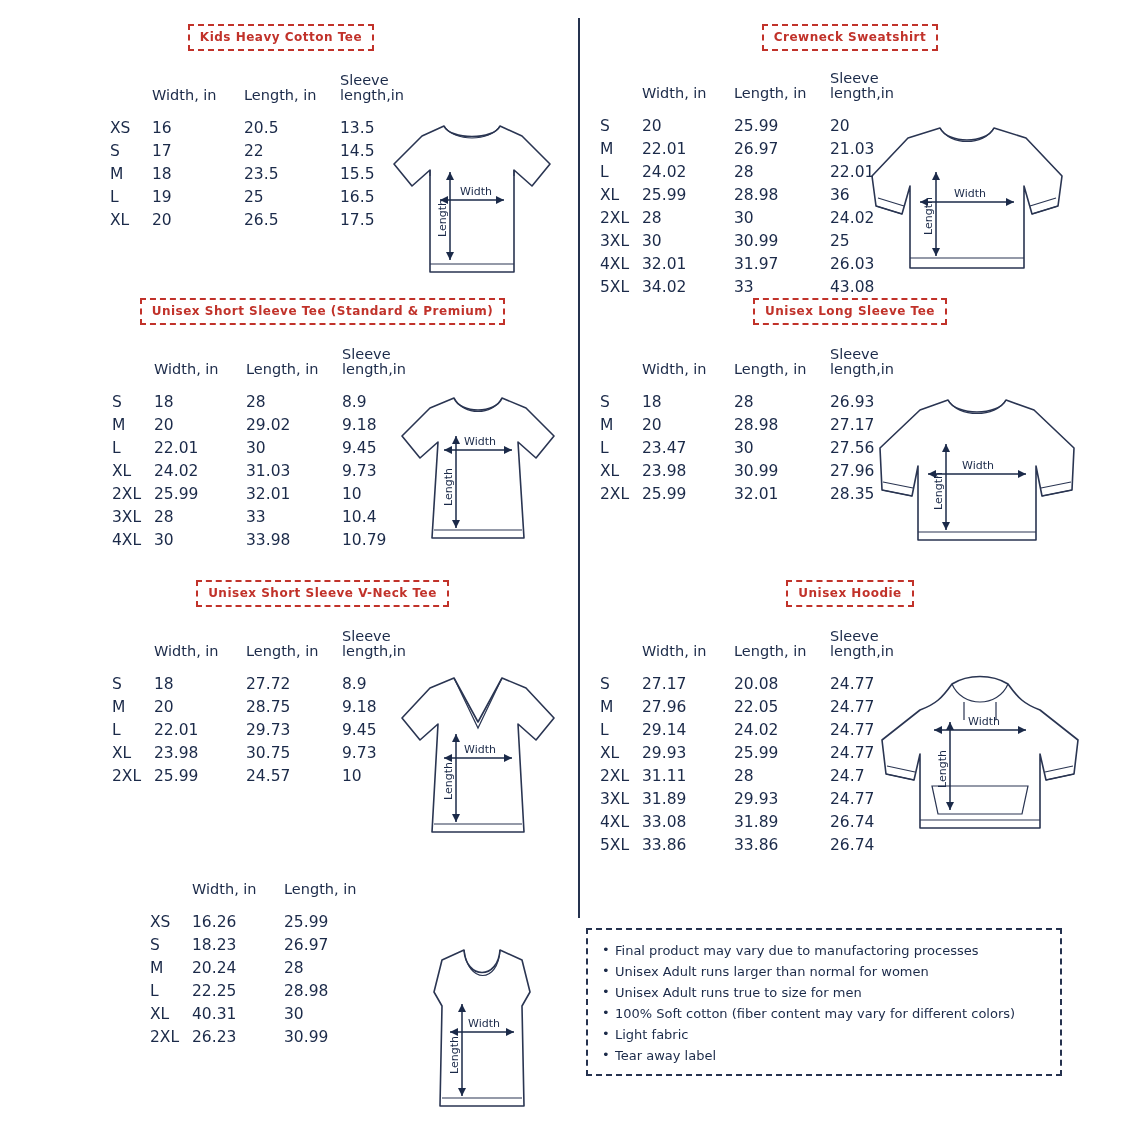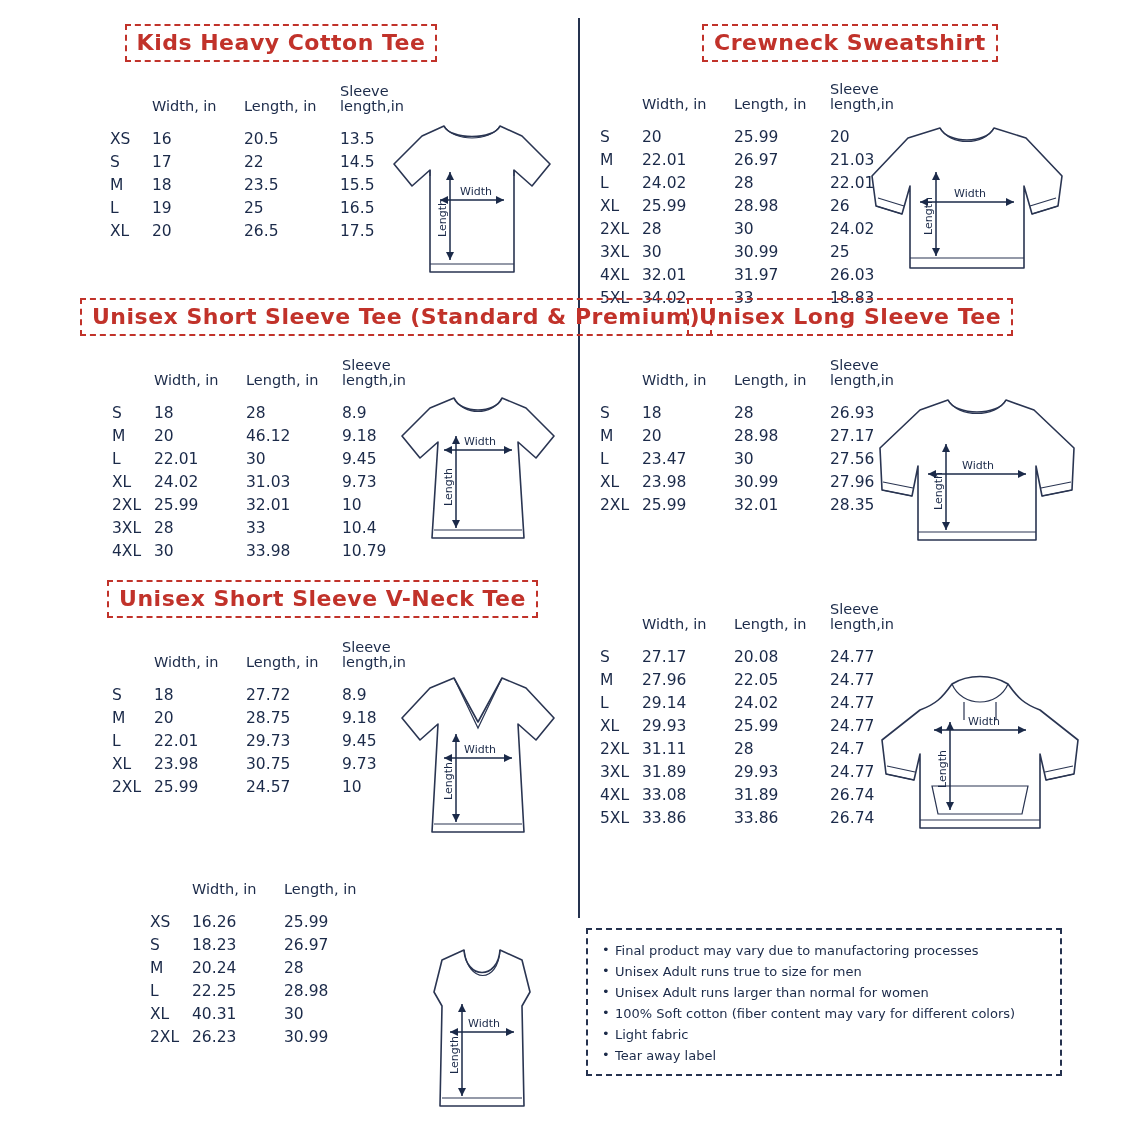--- a/index.html
+++ b/index.html
@@ -38,7 +38,7 @@
     color: #c1322a;
     font-family: "DejaVu Sans", sans-serif;
     font-weight: bold;
-    font-size: 22px;
+    font-size: 12px;
     letter-spacing: 0.5px;
     padding: 4px 10px 5px 10px;
     white-space: nowrap;

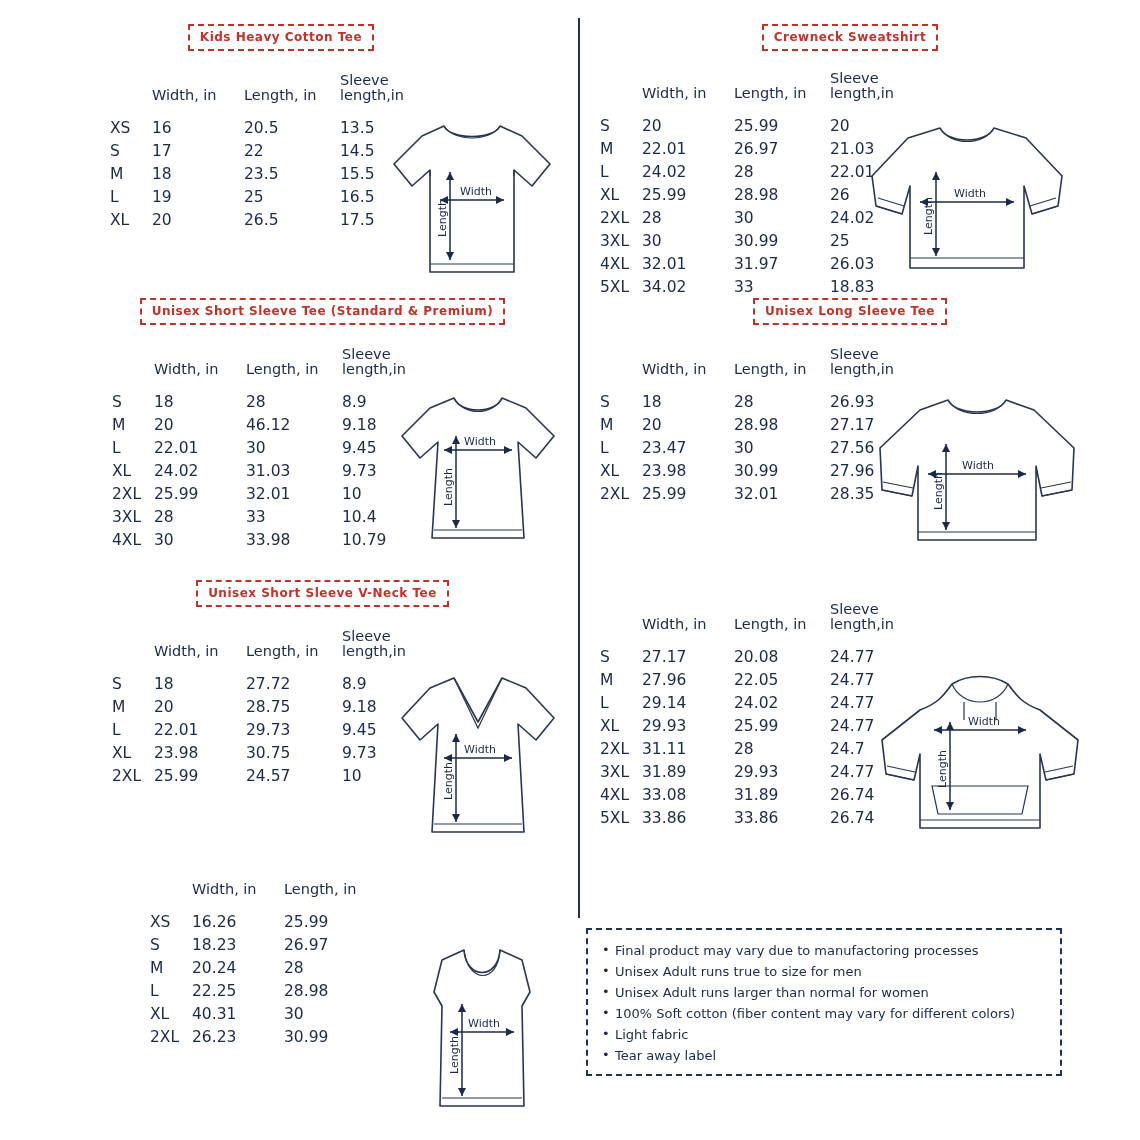--- a/index.html
+++ b/index.html
@@ -237,7 +237,7 @@
         <td>XL</td>
         <td>25.99</td>
         <td>28.98</td>
-        <td>26</td>
+        <td>36</td>
       </tr>
       <tr>
         <td>2XL</td>

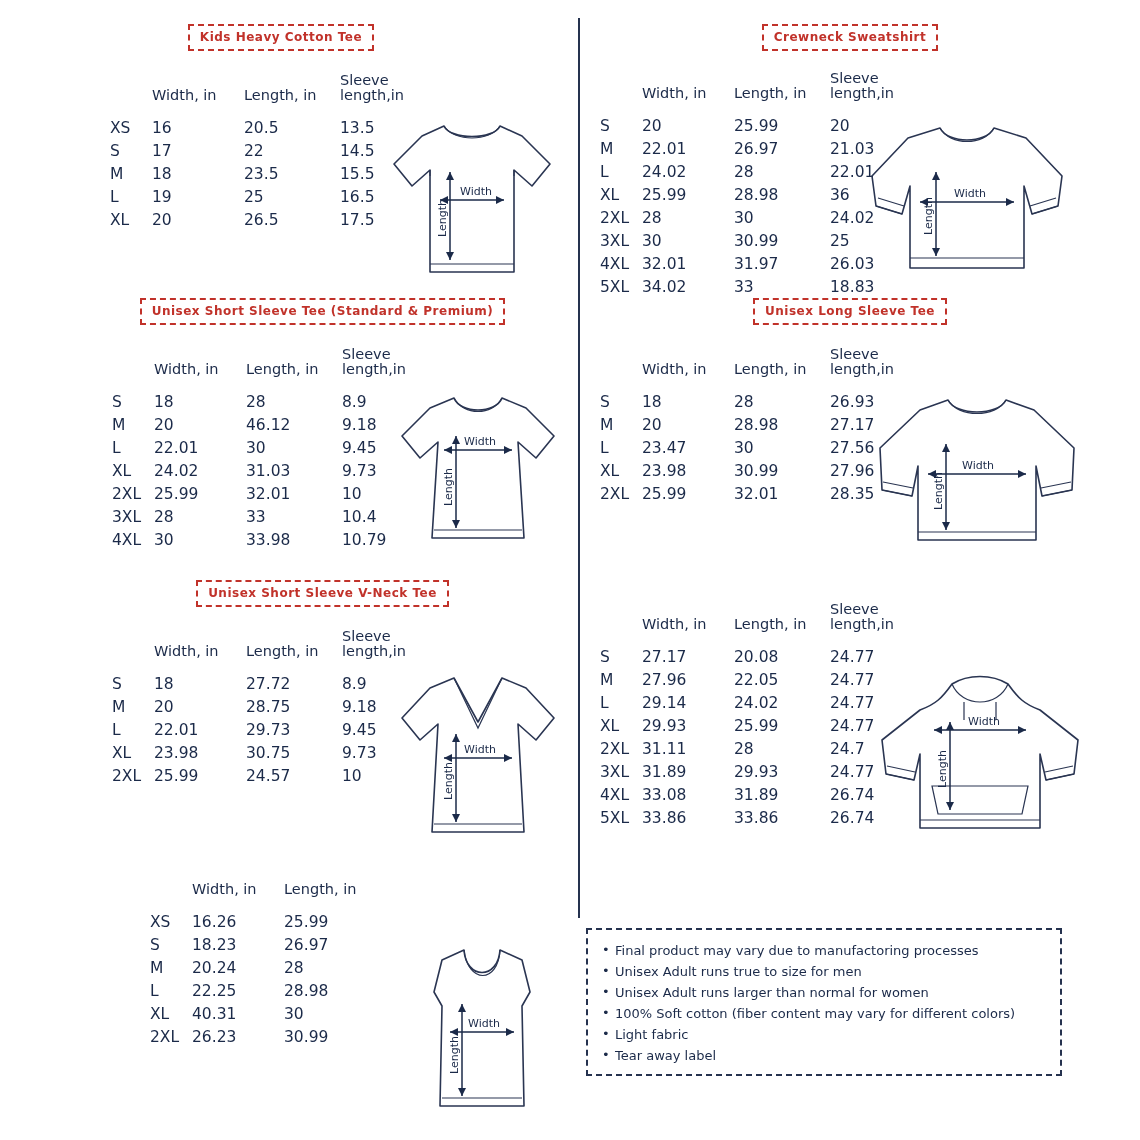--- a/index.html
+++ b/index.html
@@ -261,7 +261,7 @@
         <td>5XL</td>
         <td>34.02</td>
         <td>33</td>
-        <td>18.83</td>
+        <td>43.08</td>
       </tr>
     </tbody>
       </table>

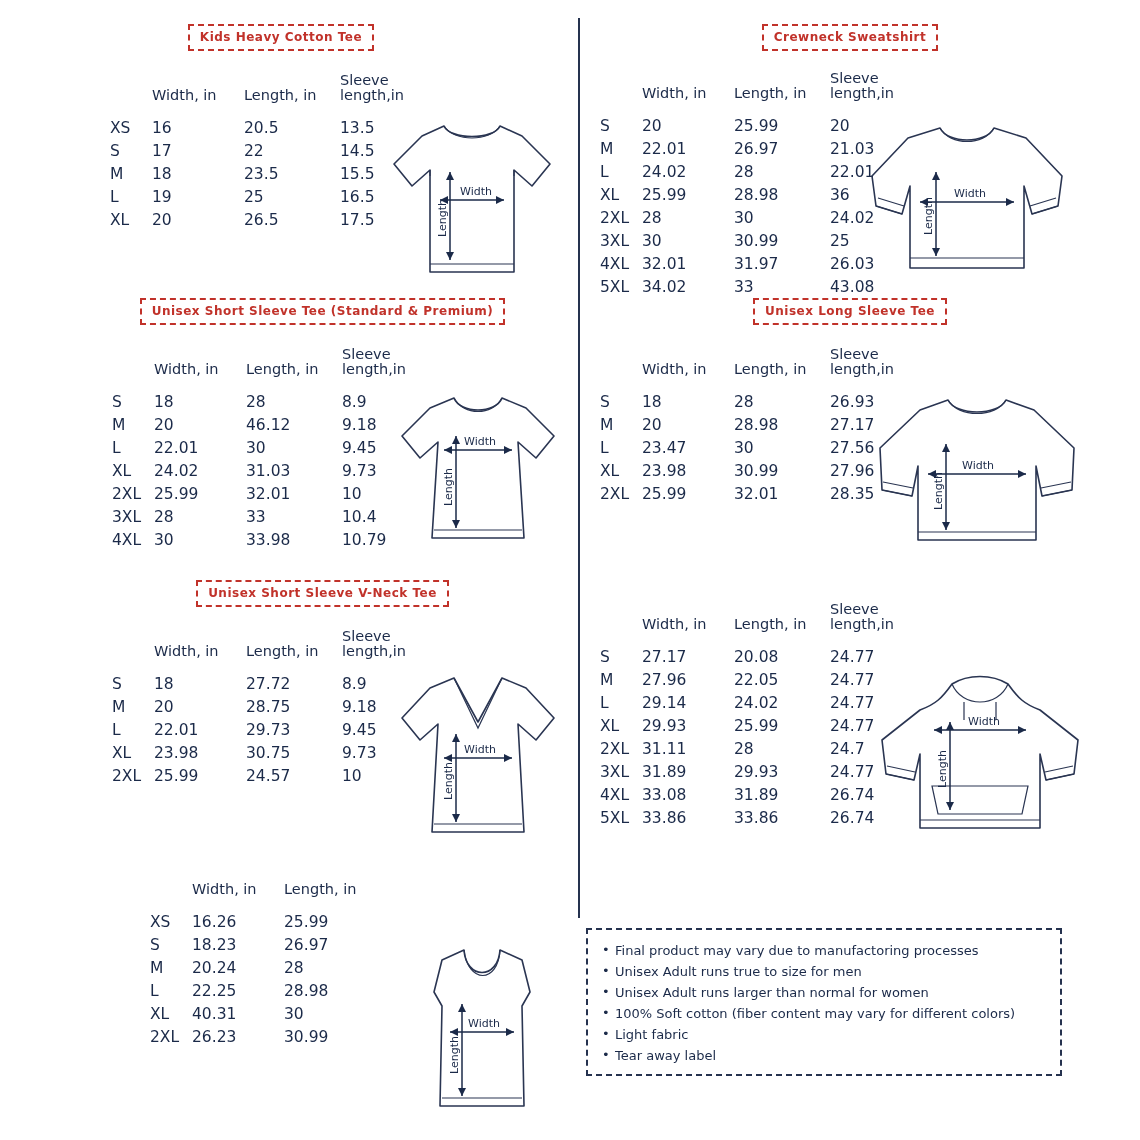--- a/index.html
+++ b/index.html
@@ -311,7 +311,7 @@
       <tr>
         <td>M</td>
         <td>20</td>
-        <td>46.12</td>
+        <td>29.02</td>
         <td>9.18</td>
       </tr>
       <tr>

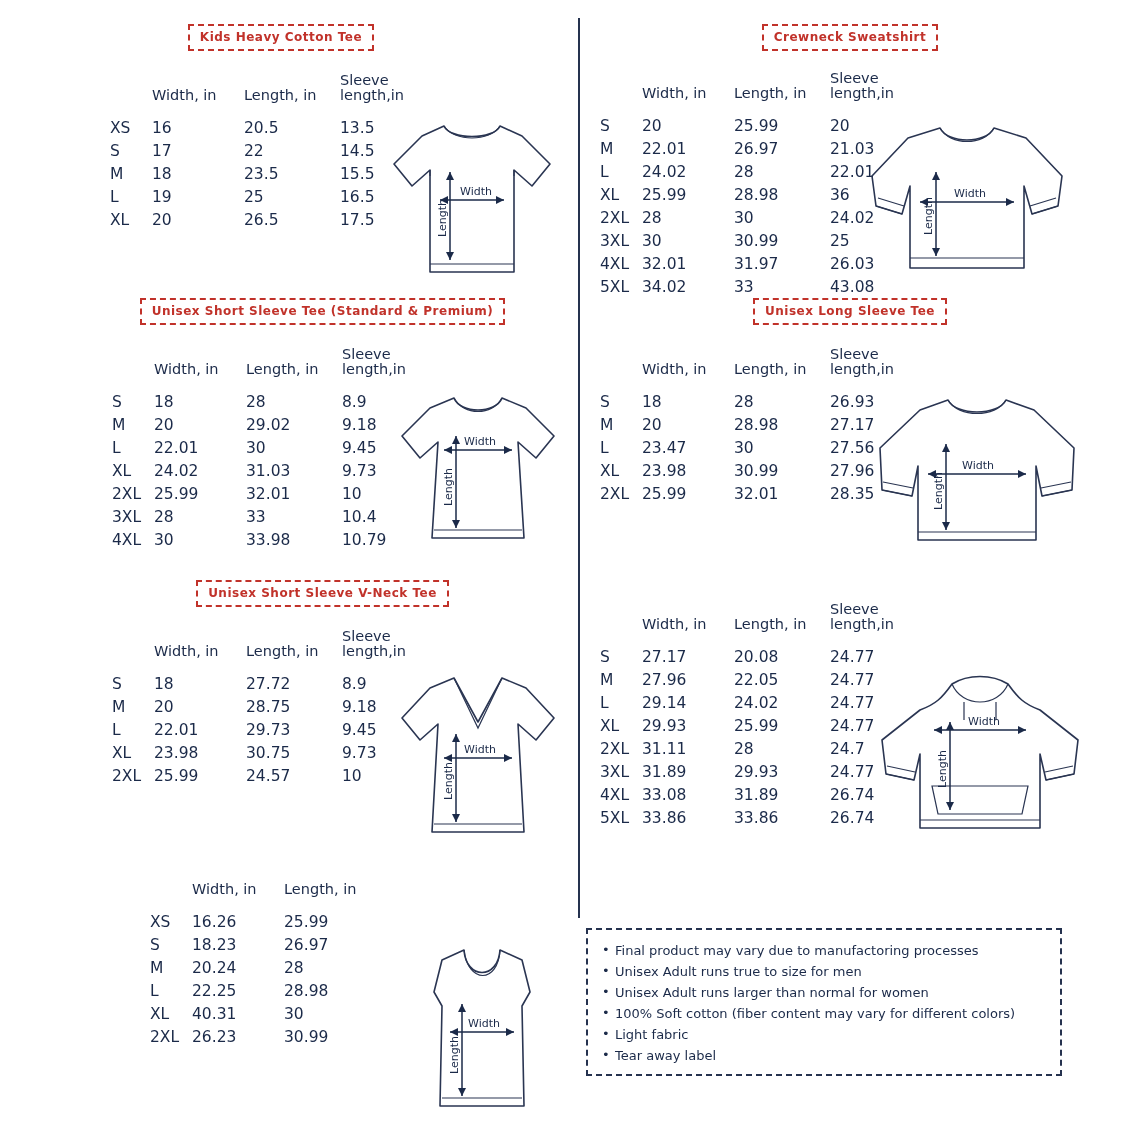--- a/index.html
+++ b/index.html
@@ -505,6 +505,9 @@
   </div>
 
   <div class="section" style="left:600px; top:580px; width:500px;">
+    <div class="title-wrap" style="width:500px;">
+      <span class="sect-title">Unisex Hoodie</span>
+    </div>
     <table class="tbl" style="margin-top:22px; margin-left:0px;">
       <tbody>
           <tr>

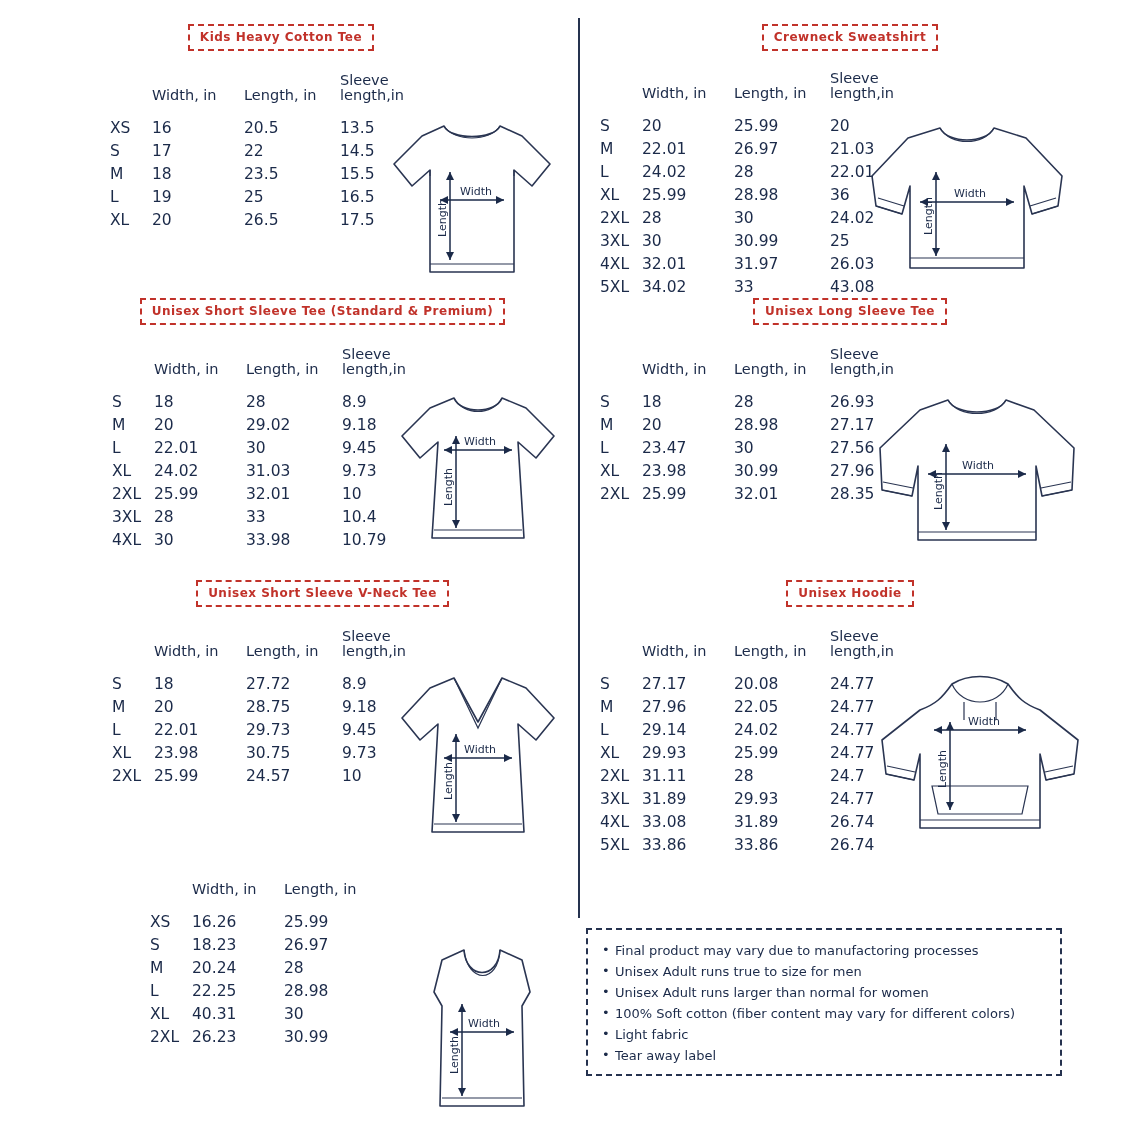--- a/index.html
+++ b/index.html
@@ -658,8 +658,8 @@
   <div class="notes" style="left:586px; top:928px; width:476px; height:148px;">
     <ul>
       <li>Final product may vary due to manufactoring processes</li>
+      <li>Unisex Adult runs larger than normal for women</li>
       <li>Unisex Adult runs true to size for men</li>
-      <li>Unisex Adult runs larger than normal for women</li>
       <li>100% Soft cotton (fiber content may vary for different colors)</li>
       <li>Light fabric</li>
       <li>Tear away label</li>

